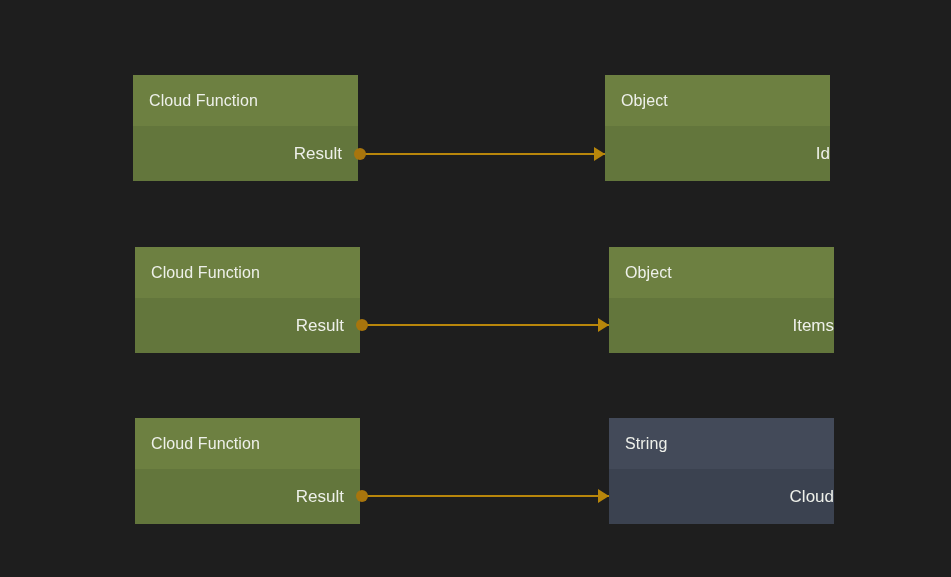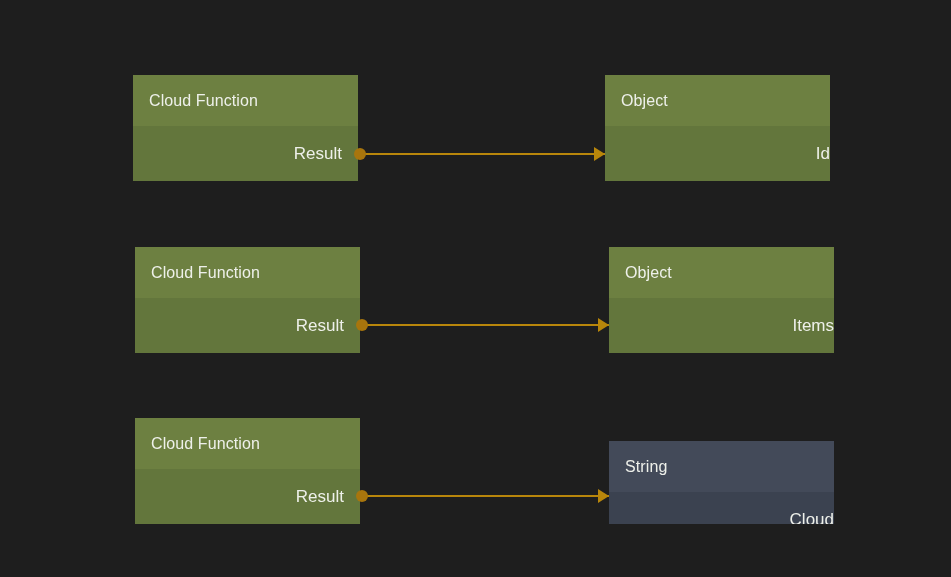--- a/index.html
+++ b/index.html
@@ -134,7 +134,7 @@
       </div>
     </div>
     <div class="node slate" style="left: 609px; top: 418px; width: 225px; height: 106px;">
-      <div class="node-header pad" style="height: 51px; margin-top: 23px;">
+      <div class="node-header pad" style="height: 51px;">
         <span class="node-title">String</span>
       </div>
       <div class="node-body in" style="height: 55px;">

